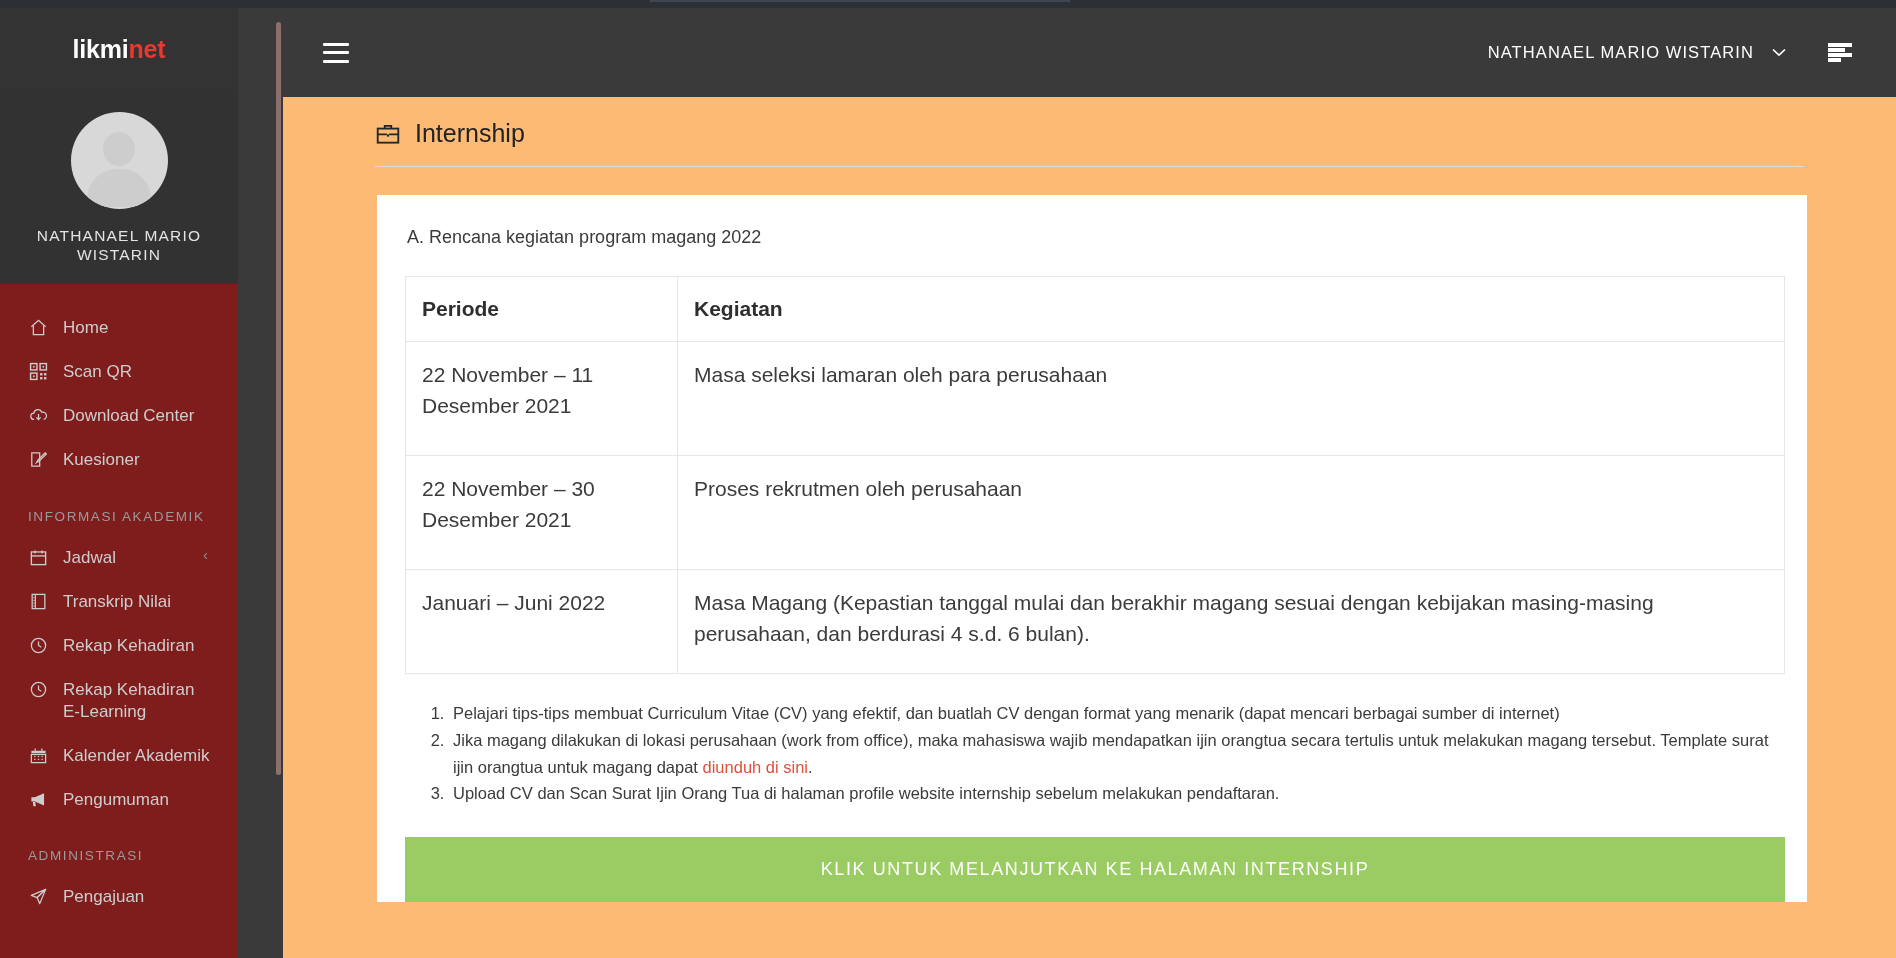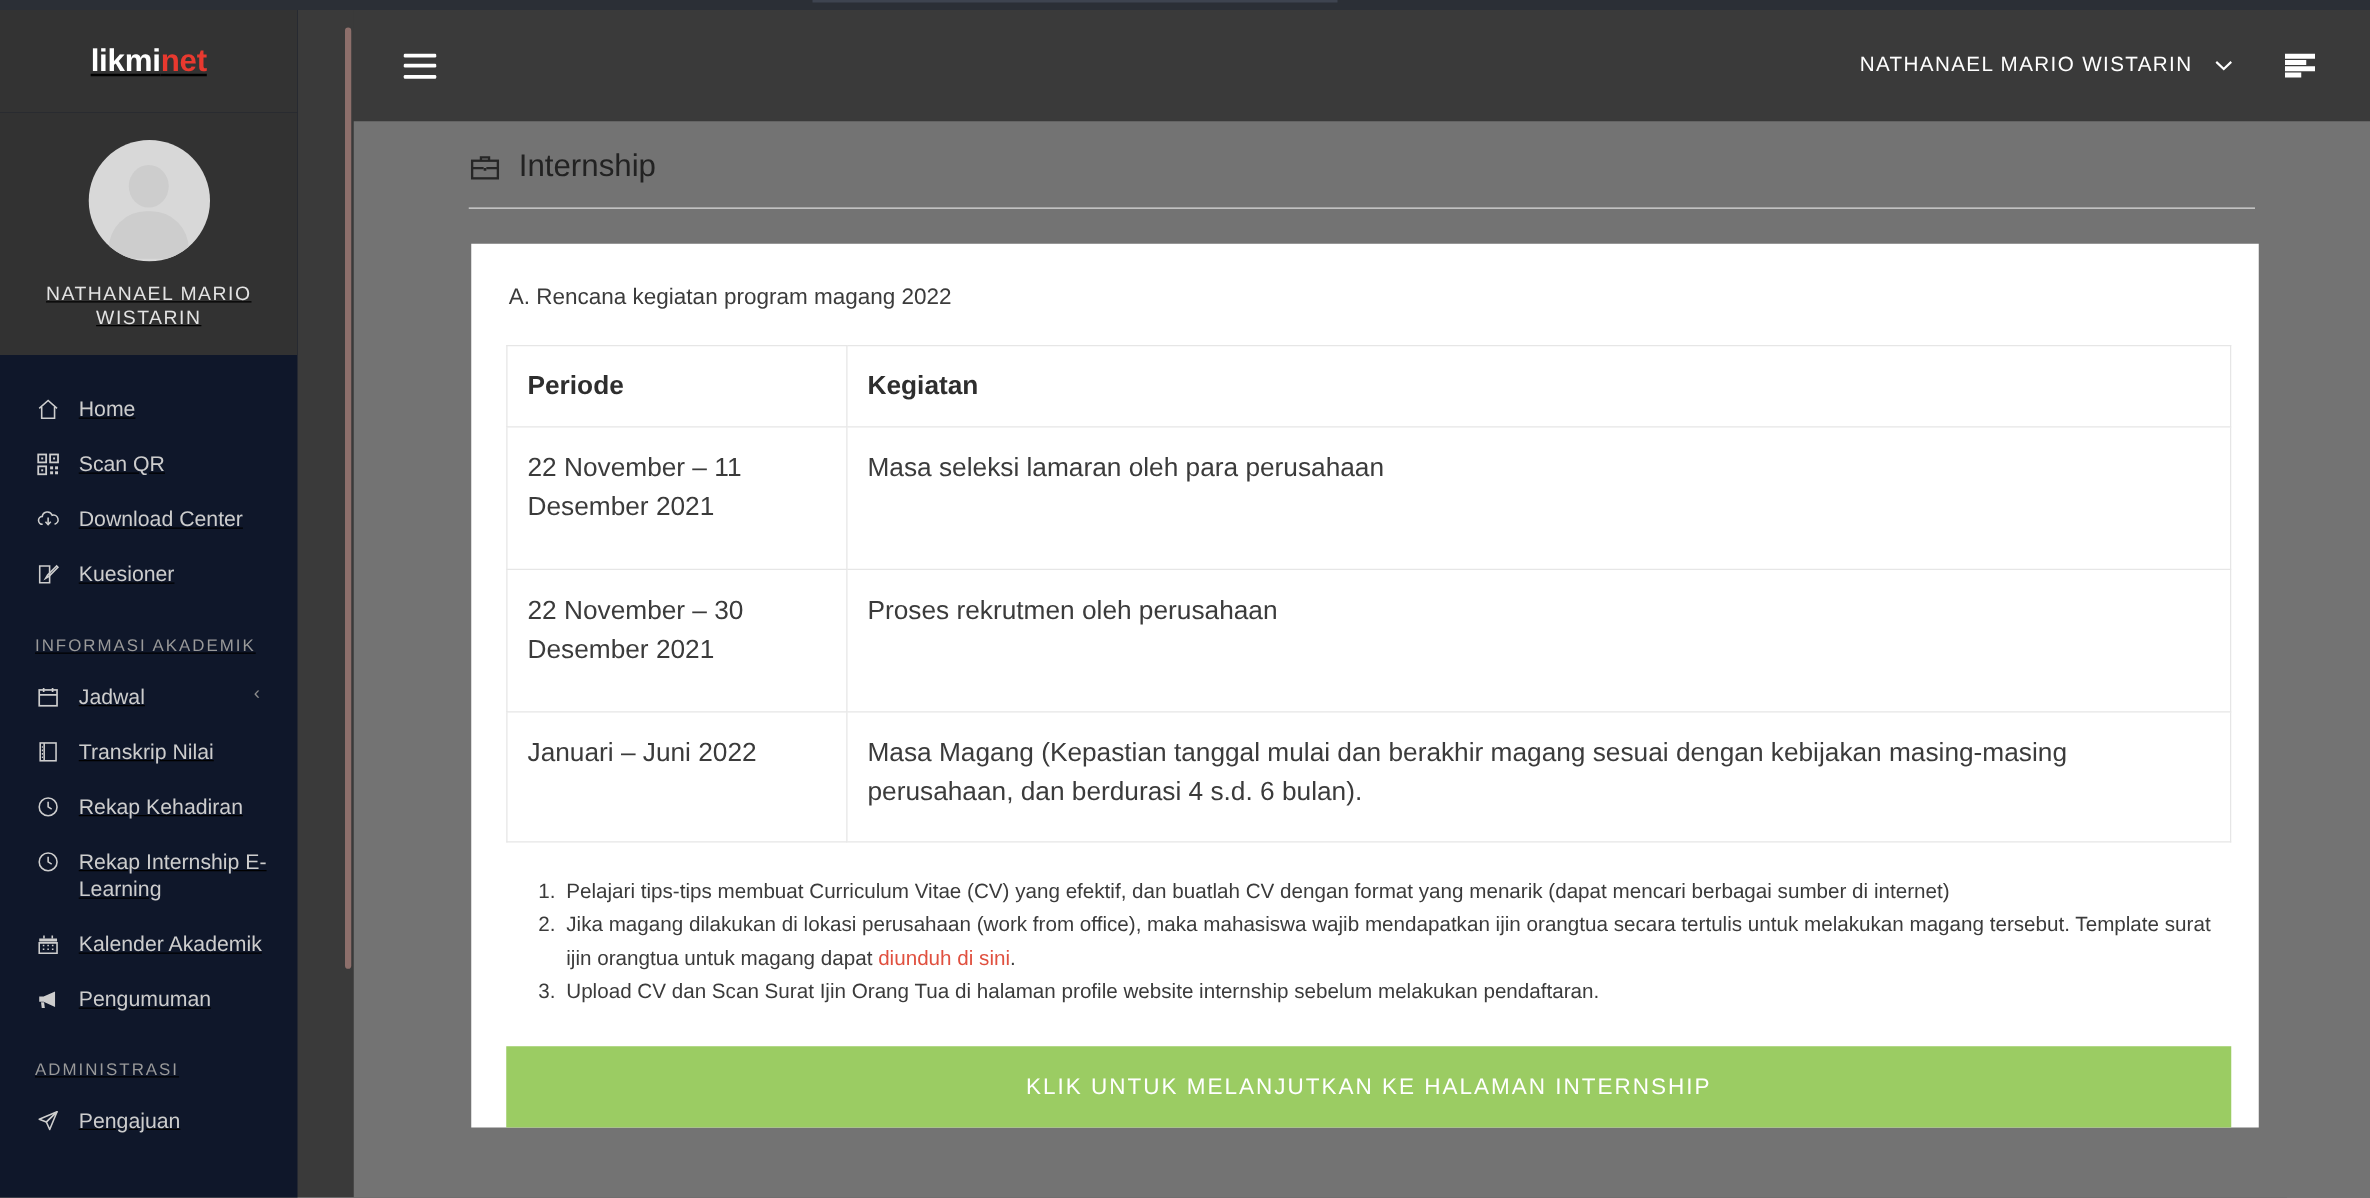--- a/index.html
+++ b/index.html
@@ -39,9 +39,8 @@
     position: absolute;
     top: 0; left: 0;
     width: 238px; height: 950px;
-    background: #0f172a;
+    background: #7f1d1d;
     overflow: hidden;
-    text-decoration: underline;
   }
   .sidebar-brand {
     height: 82px;

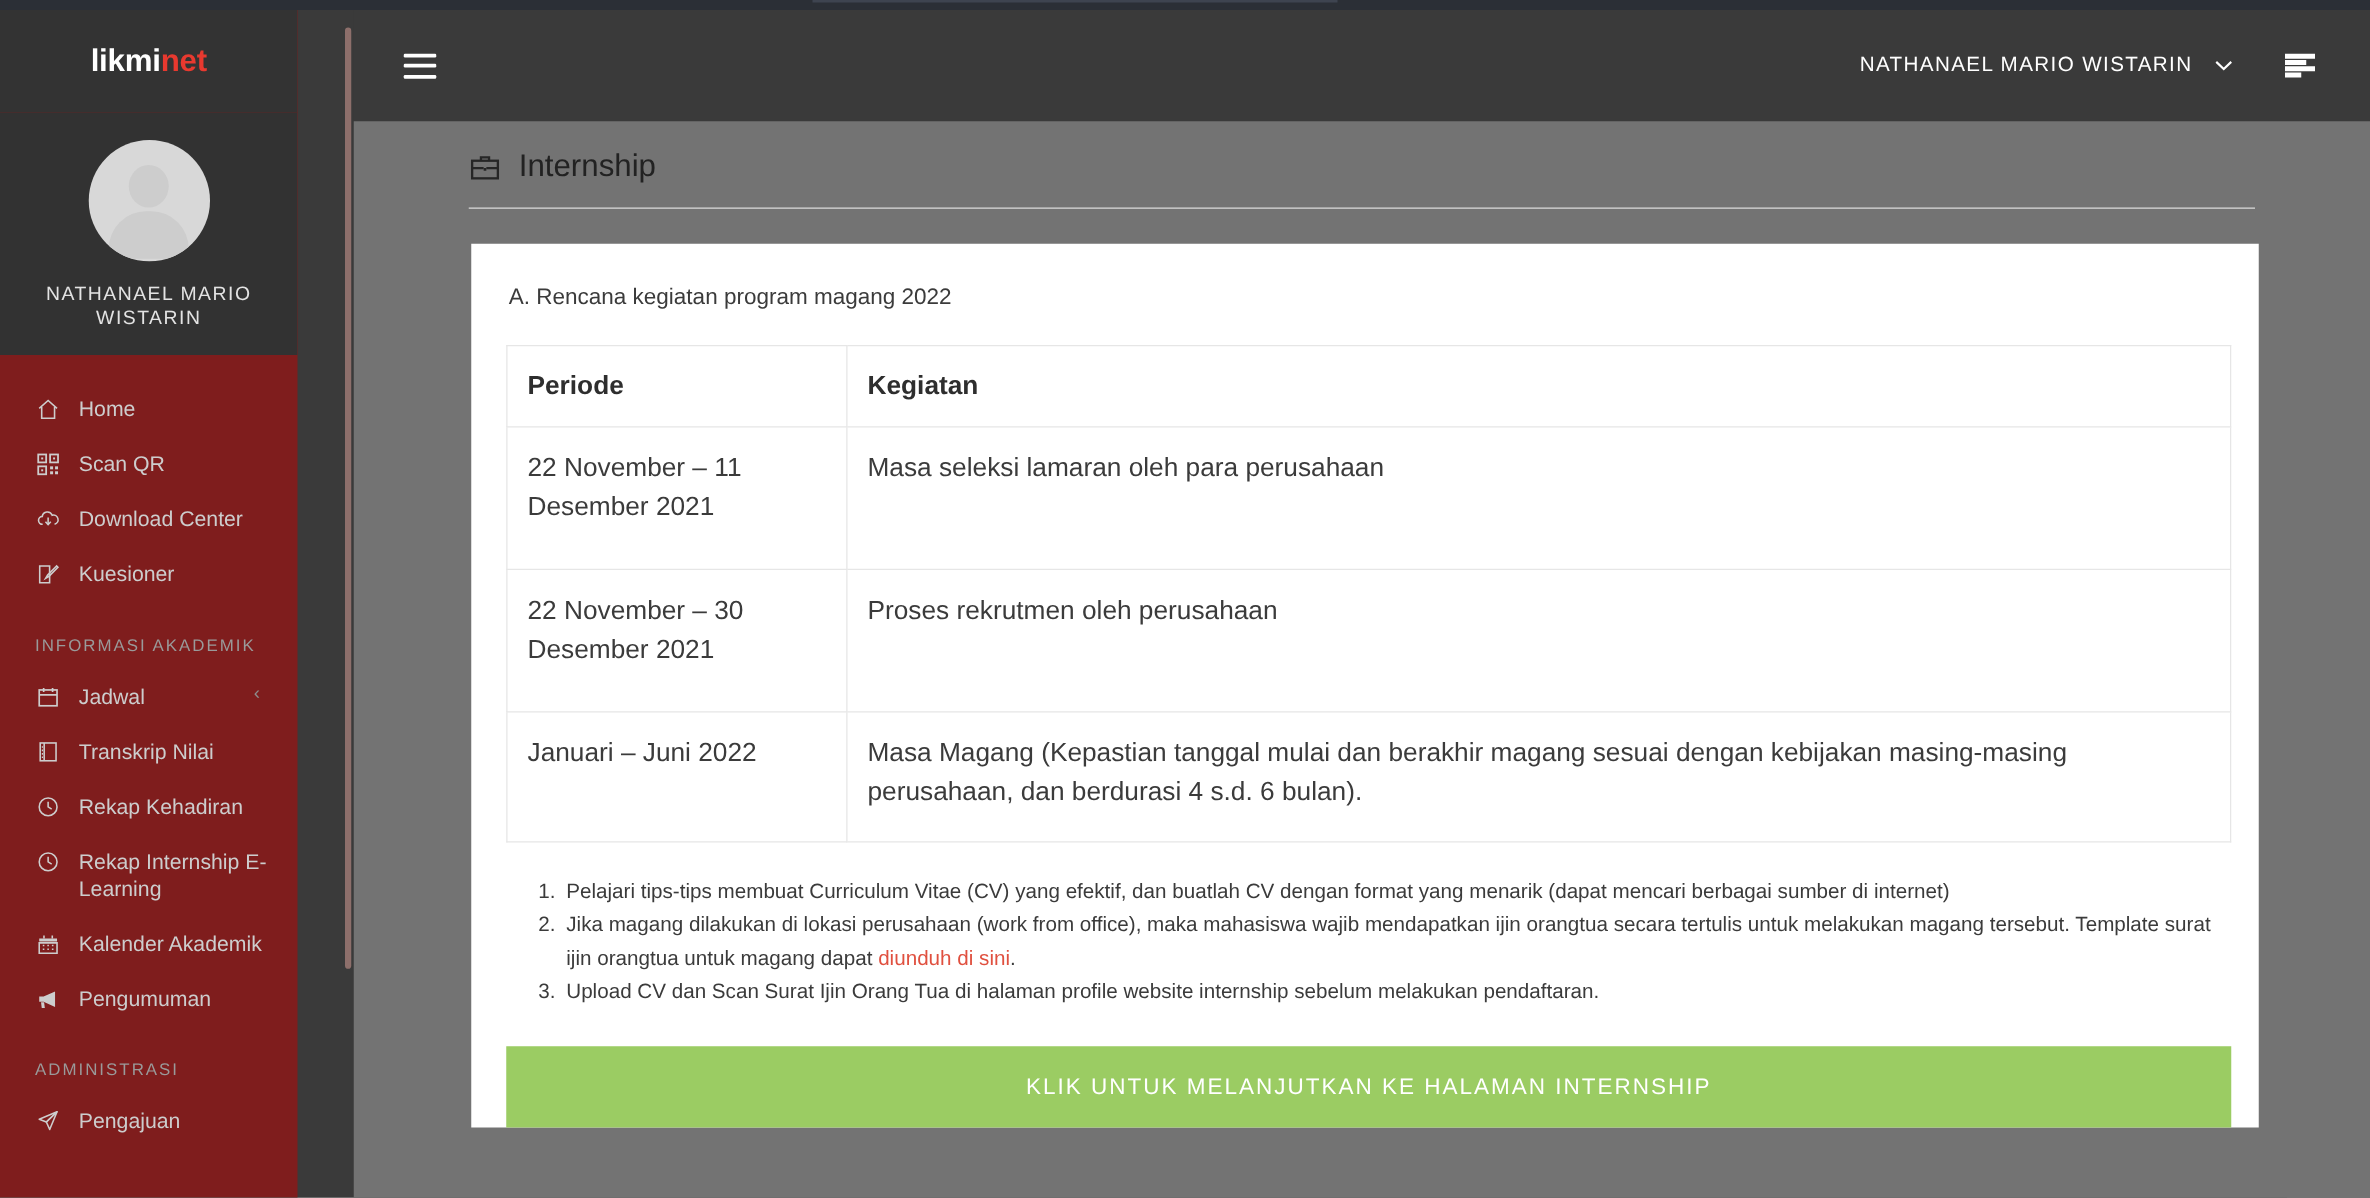--- a/index.html
+++ b/index.html
@@ -211,7 +211,7 @@
     position: absolute;
     top: 89px; left: 283px;
     width: 1613px; height: 861px;
-    background: #737373;
+    background: #fdba74;
     overflow: hidden;
   }
   .page-head {

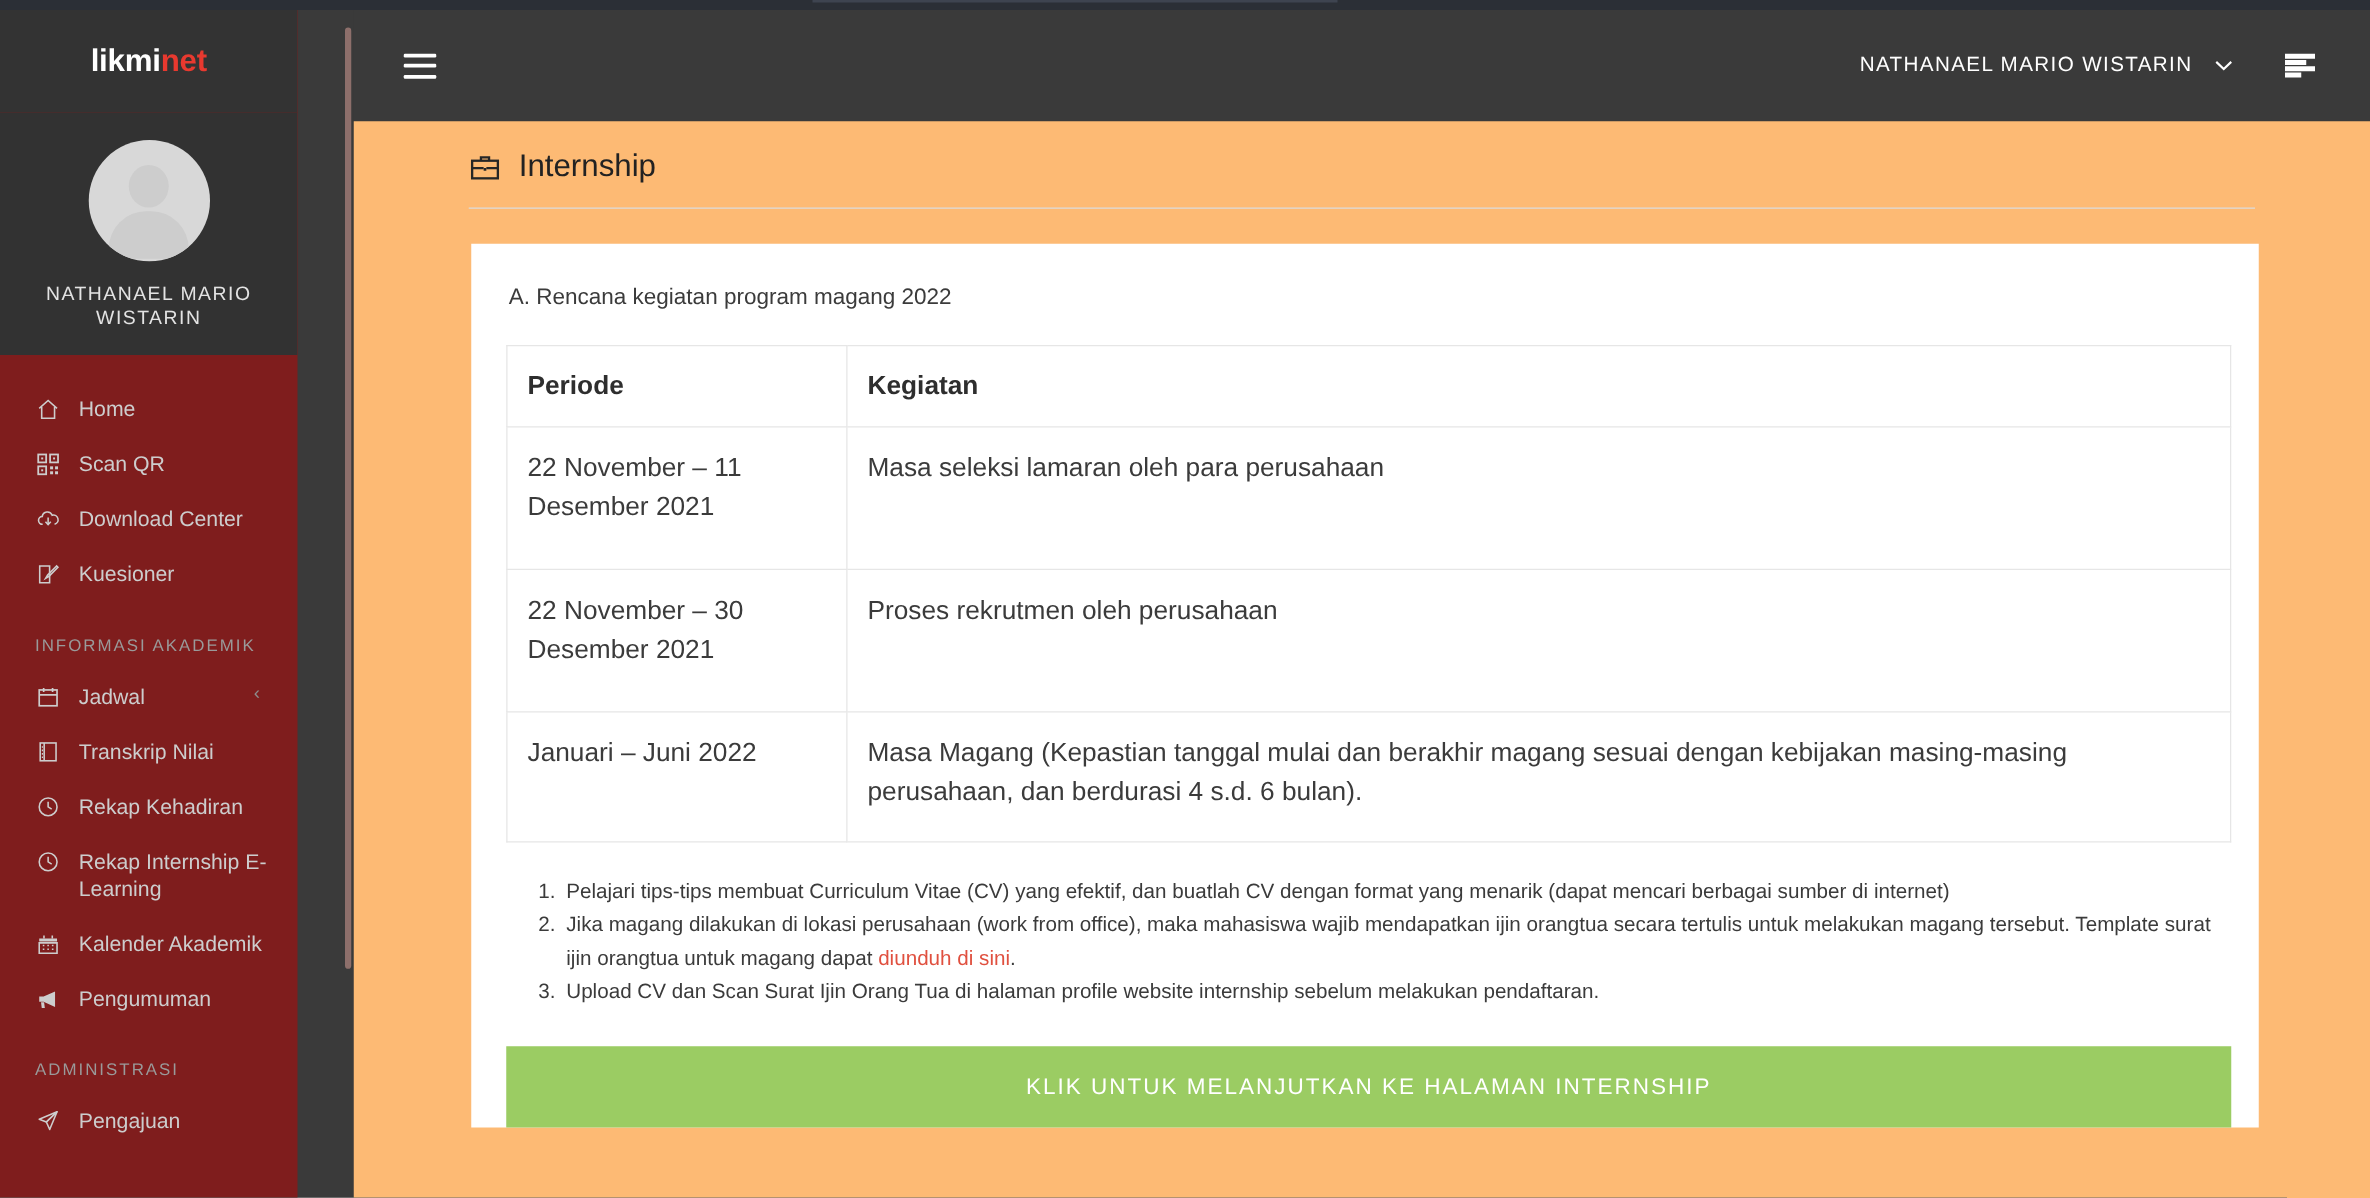--- a/index.html
+++ b/index.html
@@ -424,7 +424,7 @@
               <path d="M12 6.8V12l3.6 2.2"></path>
             </svg>
         </span>
-        <span class="nav-label">Rekap Internship E-Learning</span>
+        <span class="nav-label">Rekap Kehadiran E-Learning</span>
       </div>
 
       <div class="nav-item">

